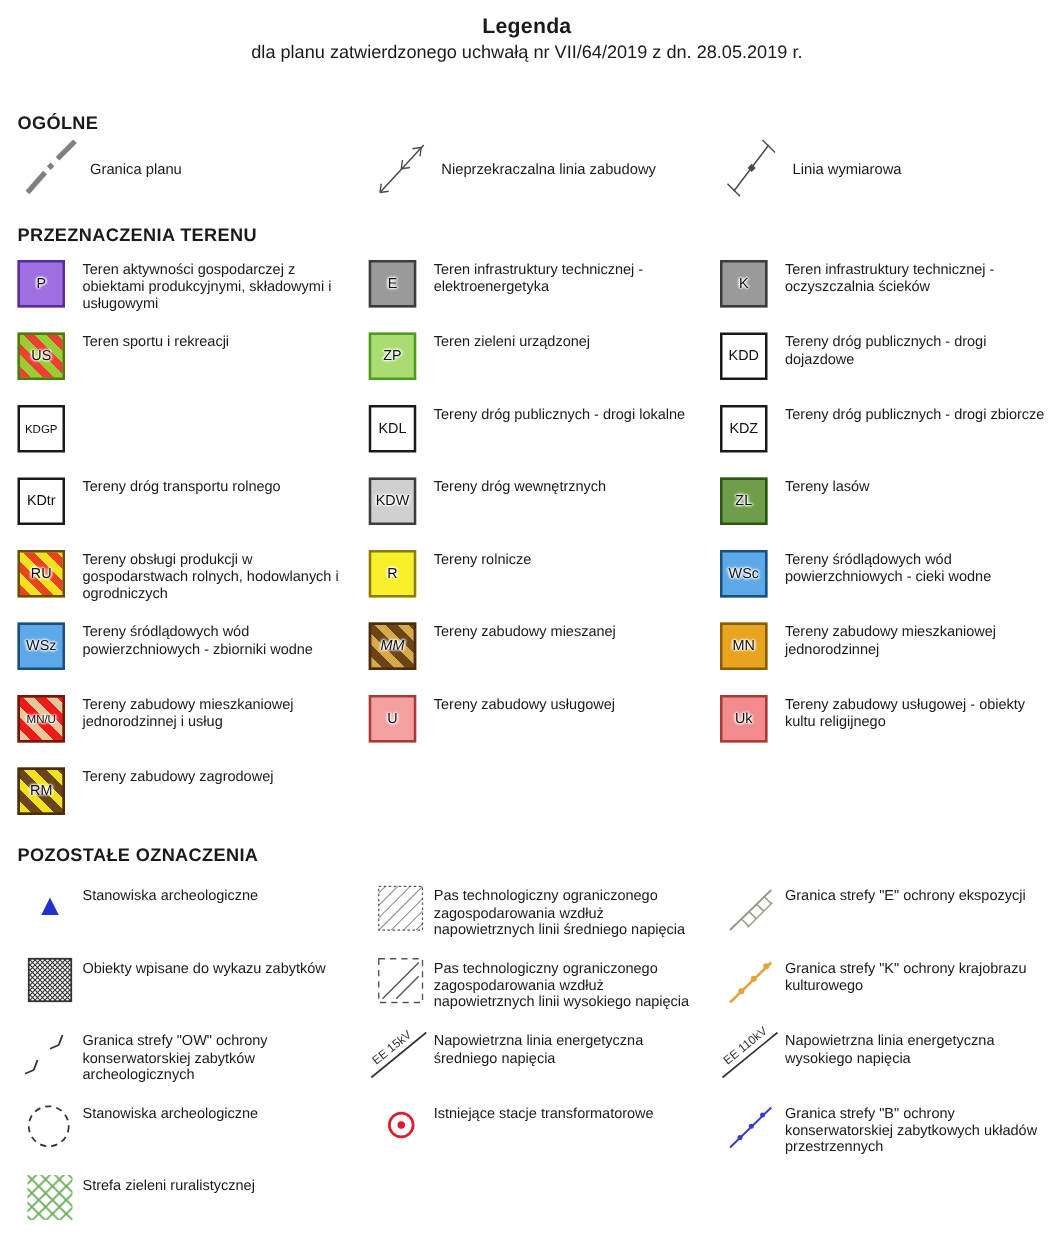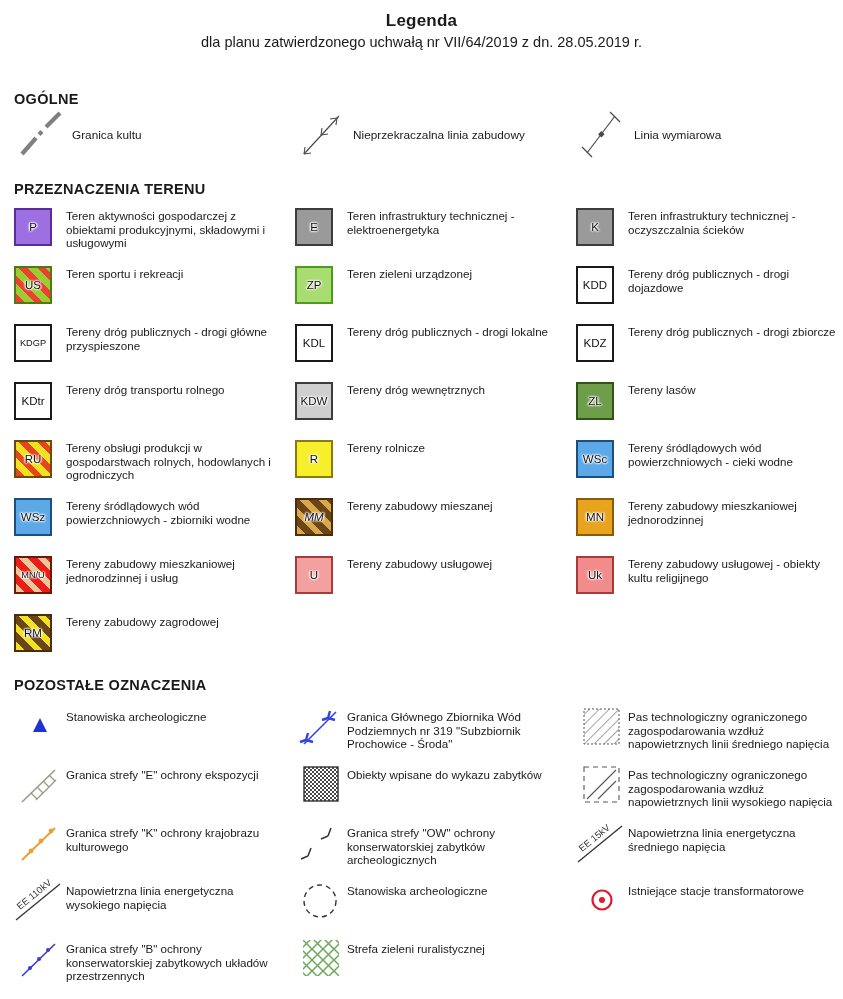--- a/index.html
+++ b/index.html
@@ -112,7 +112,7 @@
           <line x1="28" y1="15" x2="42" y2="1" stroke="#808080" stroke-width="4.2"></line>
         </svg>
       </div>
-      <div class="cell-label">Granica kultu</div>
+      <div class="cell-label">Granica planu</div>
     </div>
 
     <div class="cell">

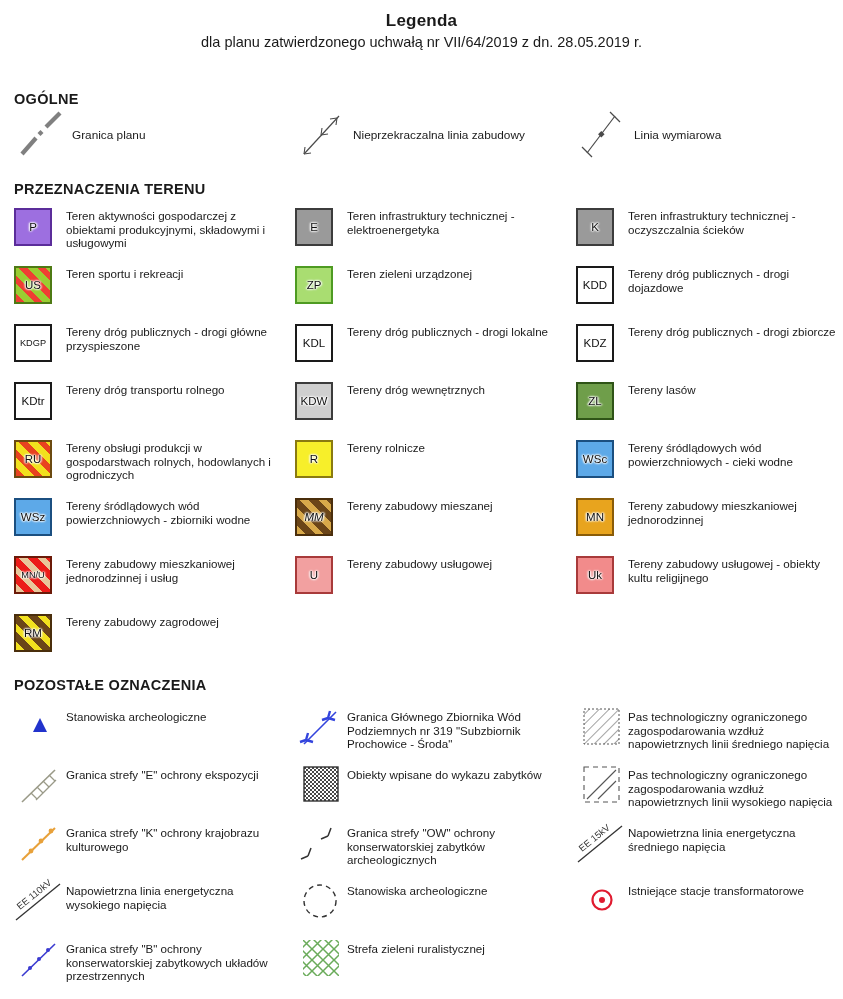--- a/index.html
+++ b/index.html
@@ -199,7 +199,6 @@
             <span class="code small">KDGP</span>
           </div>
         </div>
-        <div class="cell-label">Tereny dróg publicznych - drogi główne przyspieszone</div>
       </div>
       <div class="cell">
         <div class="sym-wrap">

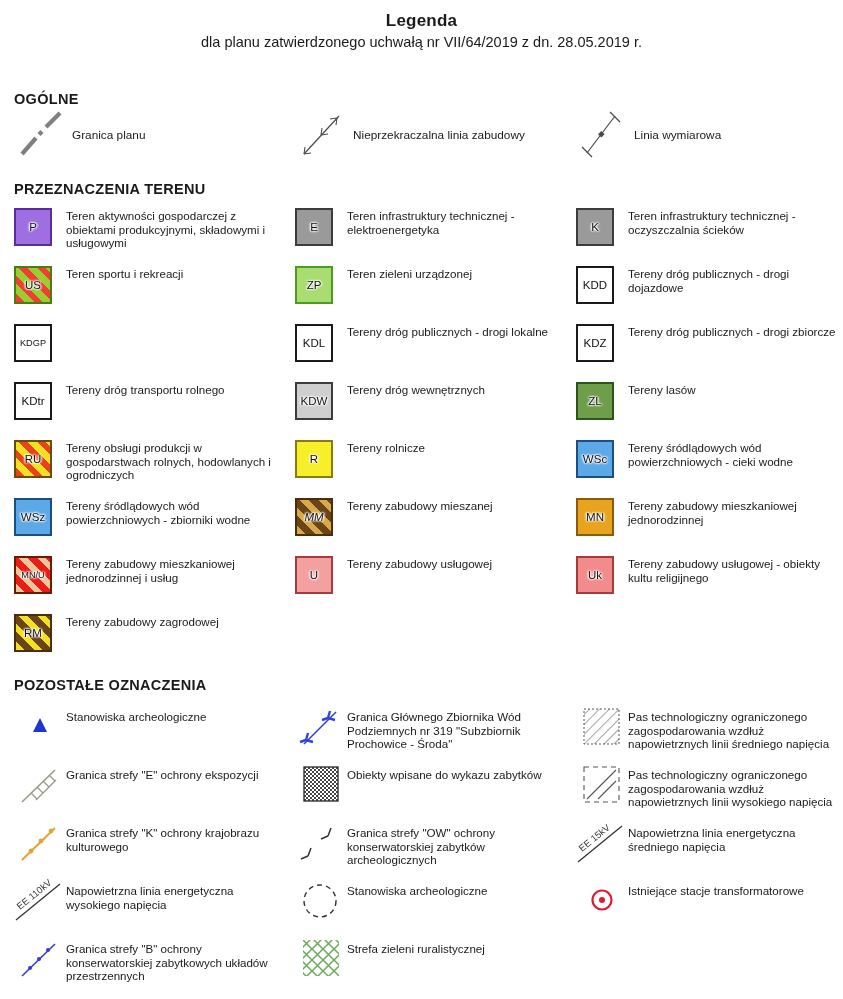--- a/index.html
+++ b/index.html
@@ -336,16 +336,6 @@
       </div>
       <div class="cell">
         <div class="sym-wrap">
-          <svg width="46" height="44" viewBox="0 0 46 44">
-            <line x1="6" y1="38" x2="38" y2="6" stroke="#3344dd" stroke-width="1.6"></line>
-            <path d="M8,34 l-6,2 M8,34 l2,-7 M8,34 l7,2" stroke="#3344dd" stroke-width="2.4" fill="none"></path>
-            <path d="M30,12 l-6,2 M30,12 l2,-7 M30,12 l7,2" stroke="#3344dd" stroke-width="2.4" fill="none"></path>
-          </svg>
-        </div>
-        <div class="cell-label">Granica Głównego Zbiornika Wód Podziemnych nr 319 "Subzbiornik Prochowice - Środa"</div>
-      </div>
-      <div class="cell">
-        <div class="sym-wrap">
           <svg width="40" height="42" viewBox="0 0 40 42">
             <defs>
               <pattern id="mvp" width="7" height="7" patternTransform="rotate(45)" patternUnits="userSpaceOnUse">

